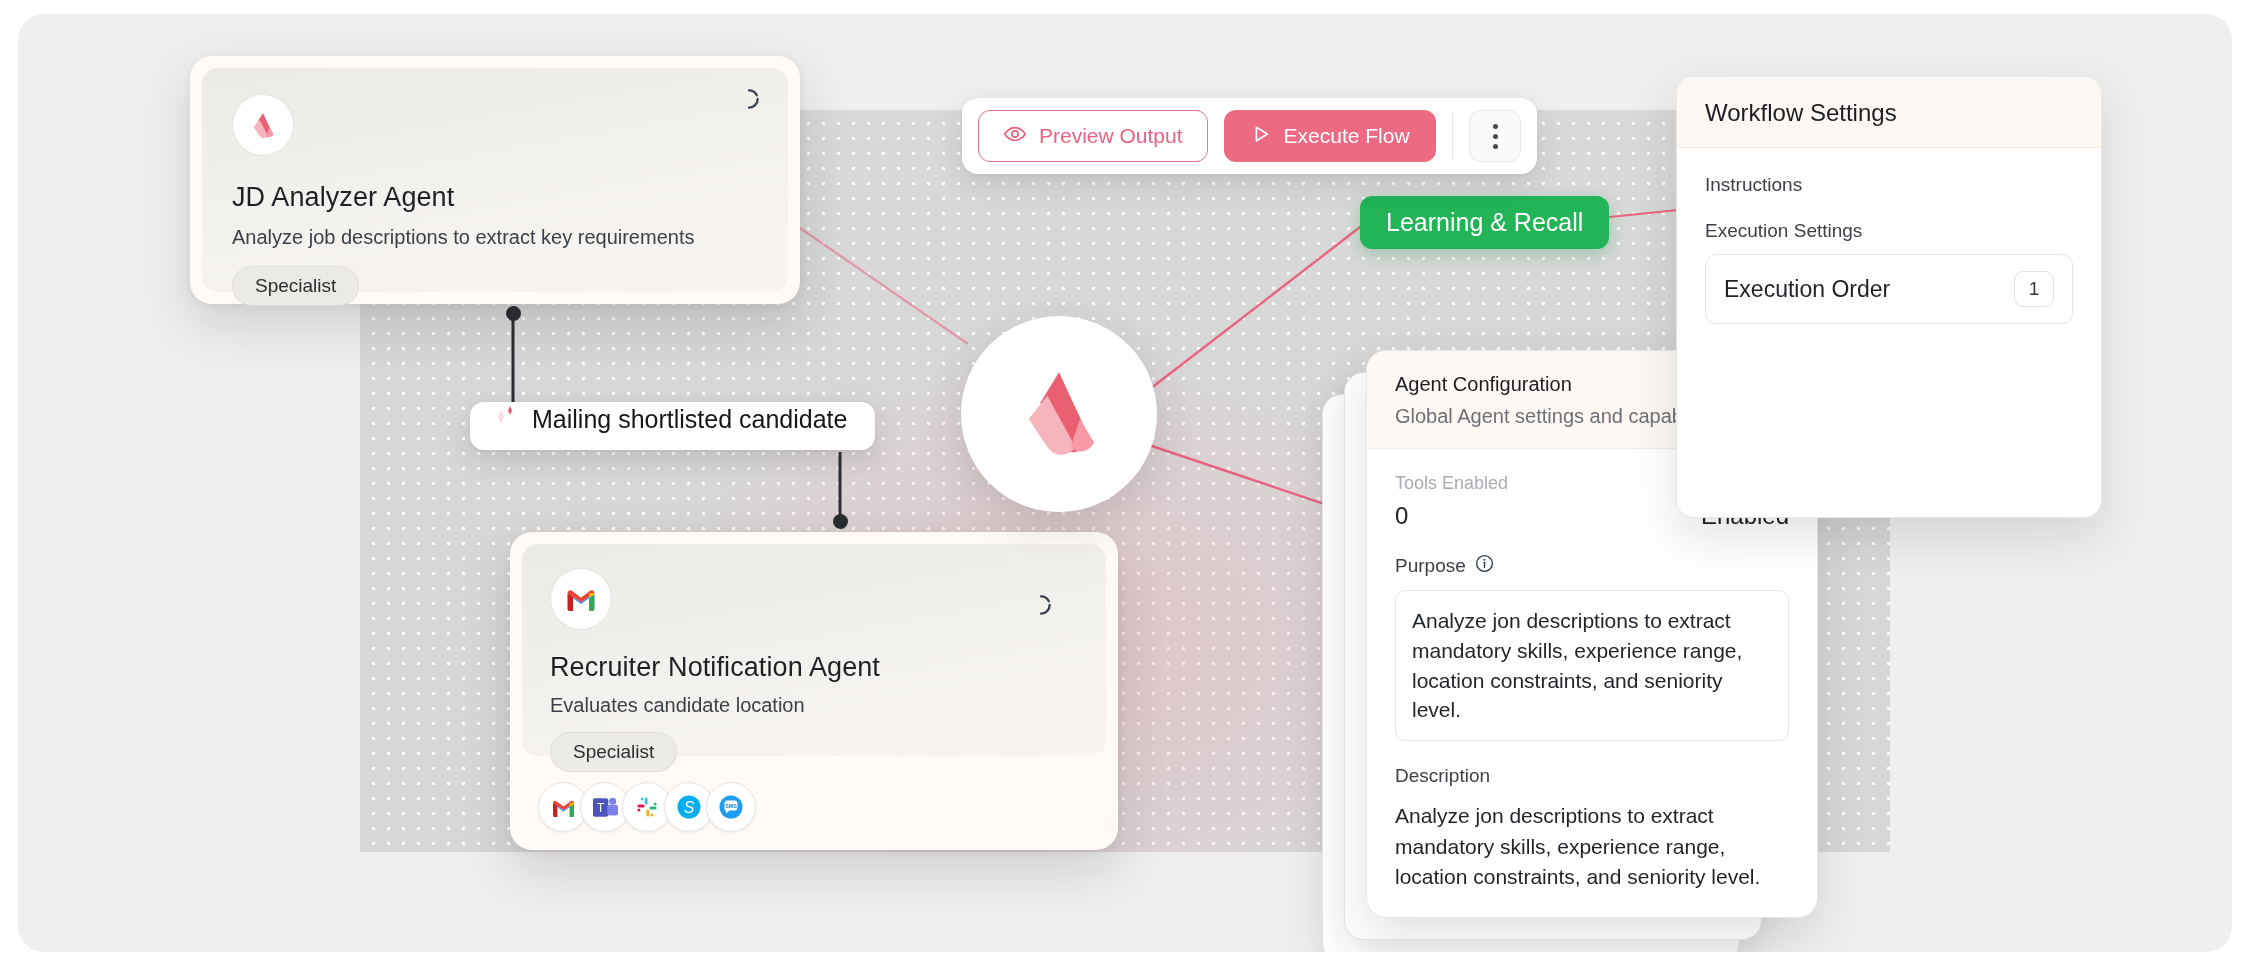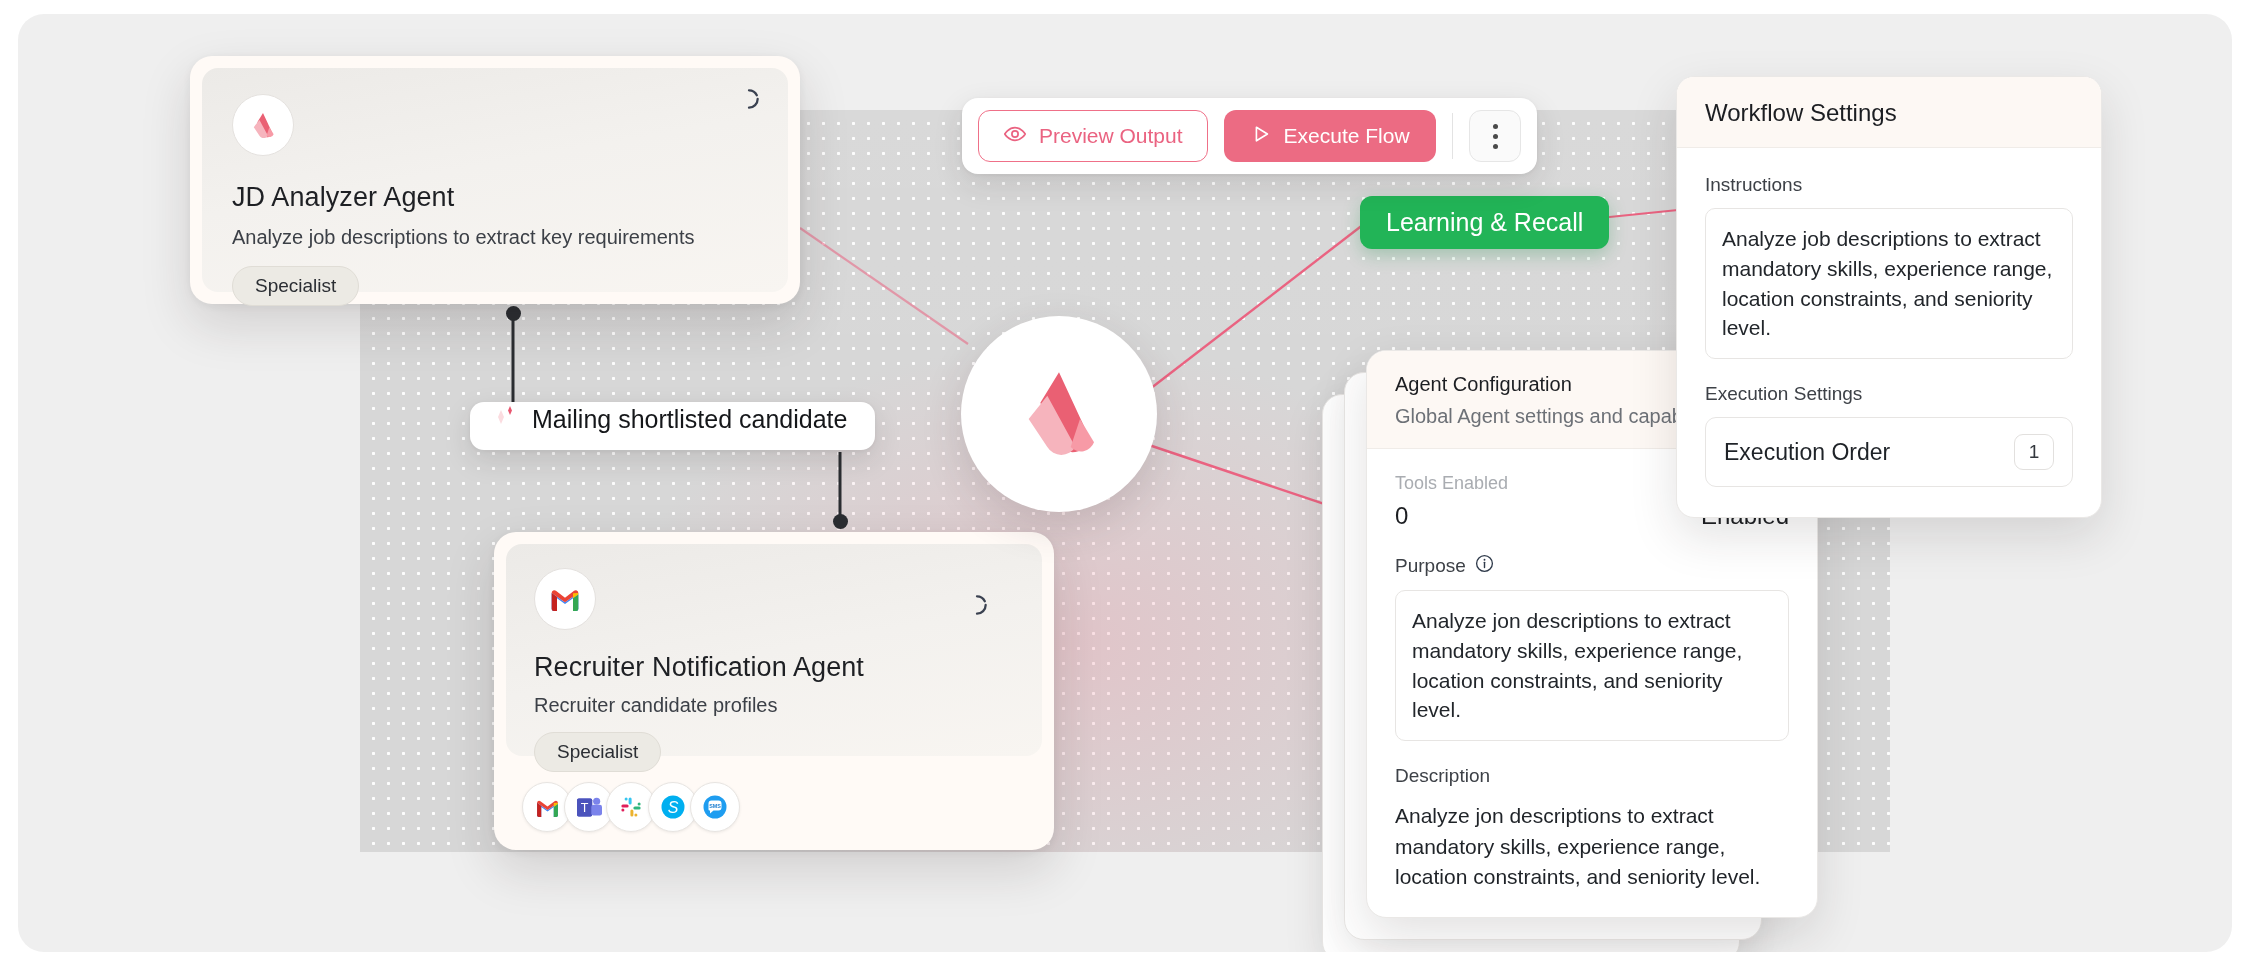--- a/index.html
+++ b/index.html
@@ -454,7 +454,6 @@
 
       <div class="panel-body">
         <div class="sec-label" style="margin-top:2px">Instructions</div>
-        <div class="boxed">Analyze job descriptions to extract mandatory skills, experience range, location constraints, and seniority level.</div>
 
         <div class="sec-label">Execution Settings</div>
 

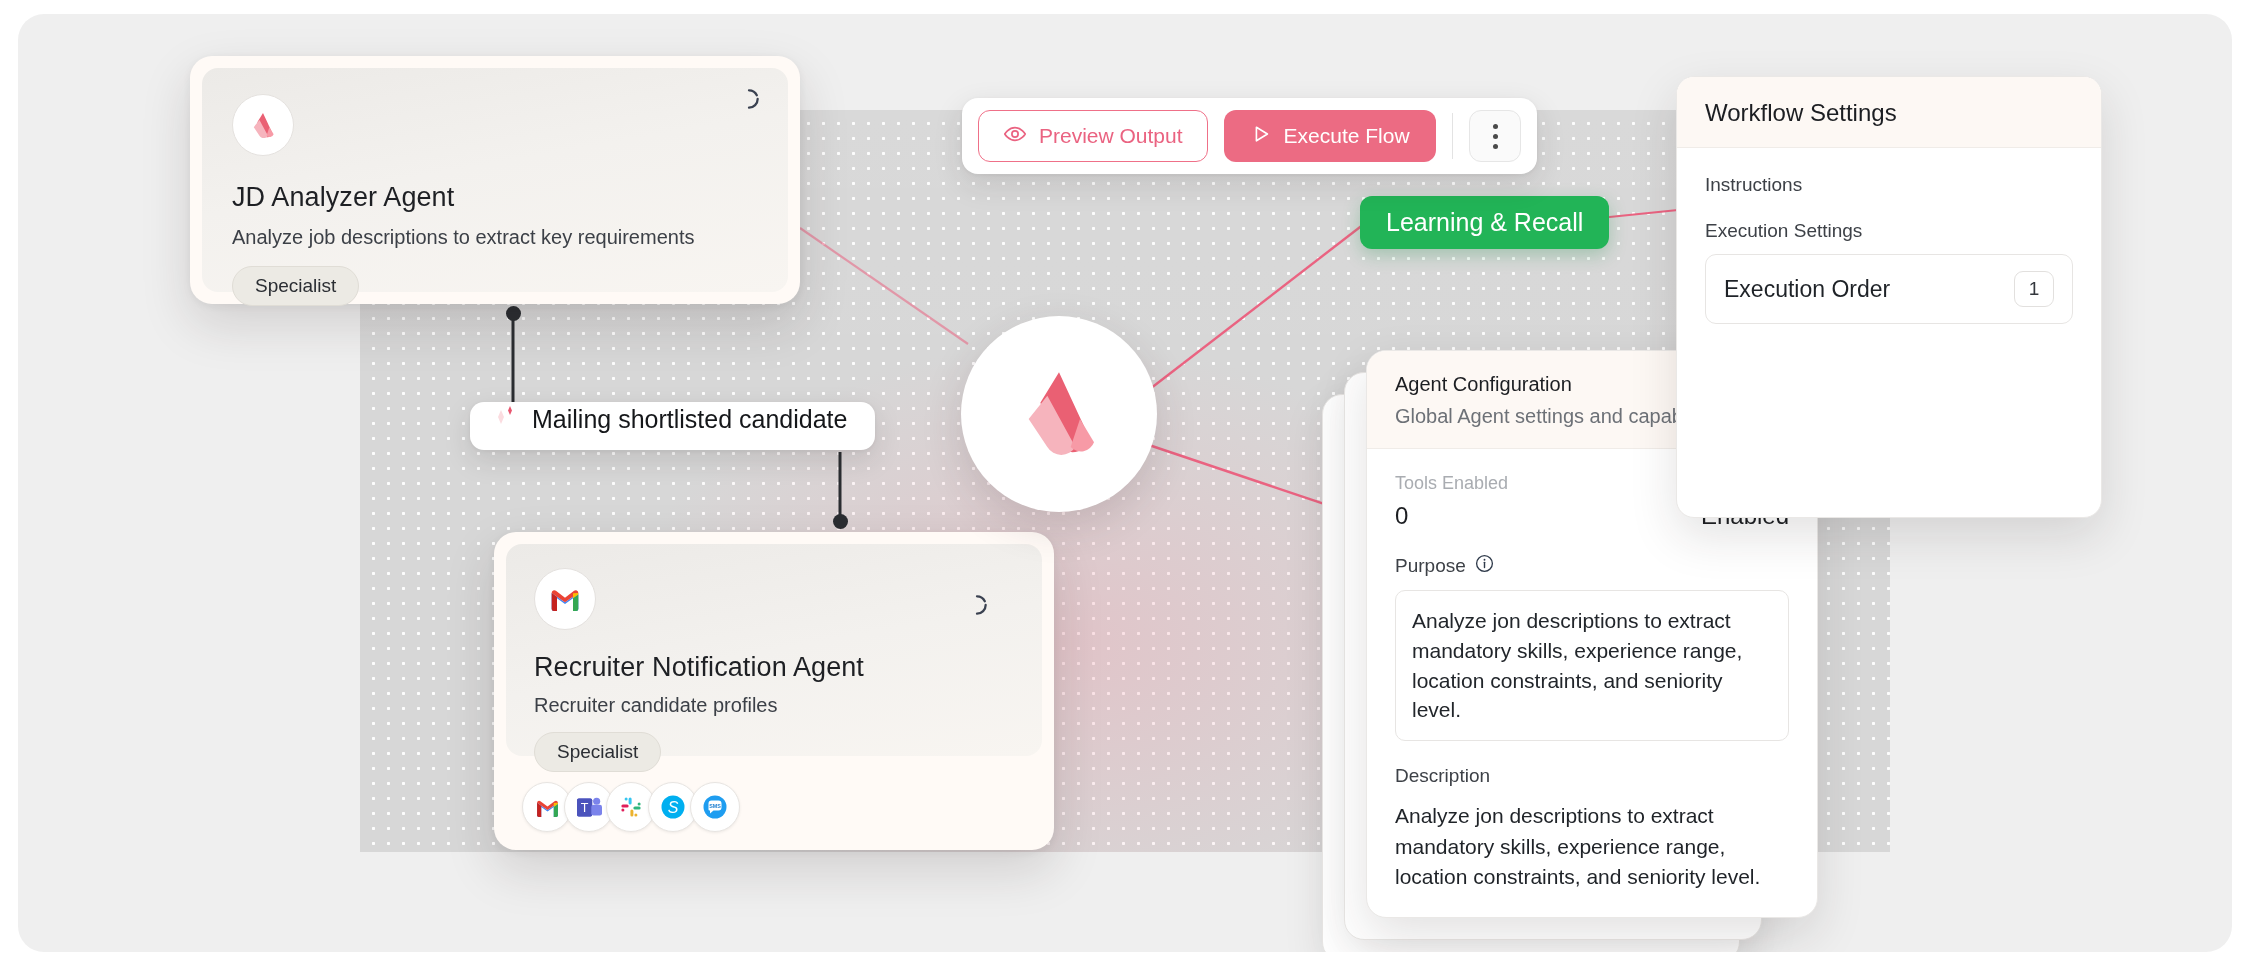--- a/index.html
+++ b/index.html
@@ -87,8 +87,8 @@
 
   
   #rn-card {
-    position: absolute; left: 476px; top: 518px;
-    width: 560px; height: 318px;
+    position: absolute; left: 492px; top: 518px;
+    width: 608px; height: 318px;
     background: #fffaf6;
     border-radius: 22px;
     padding: 12px;

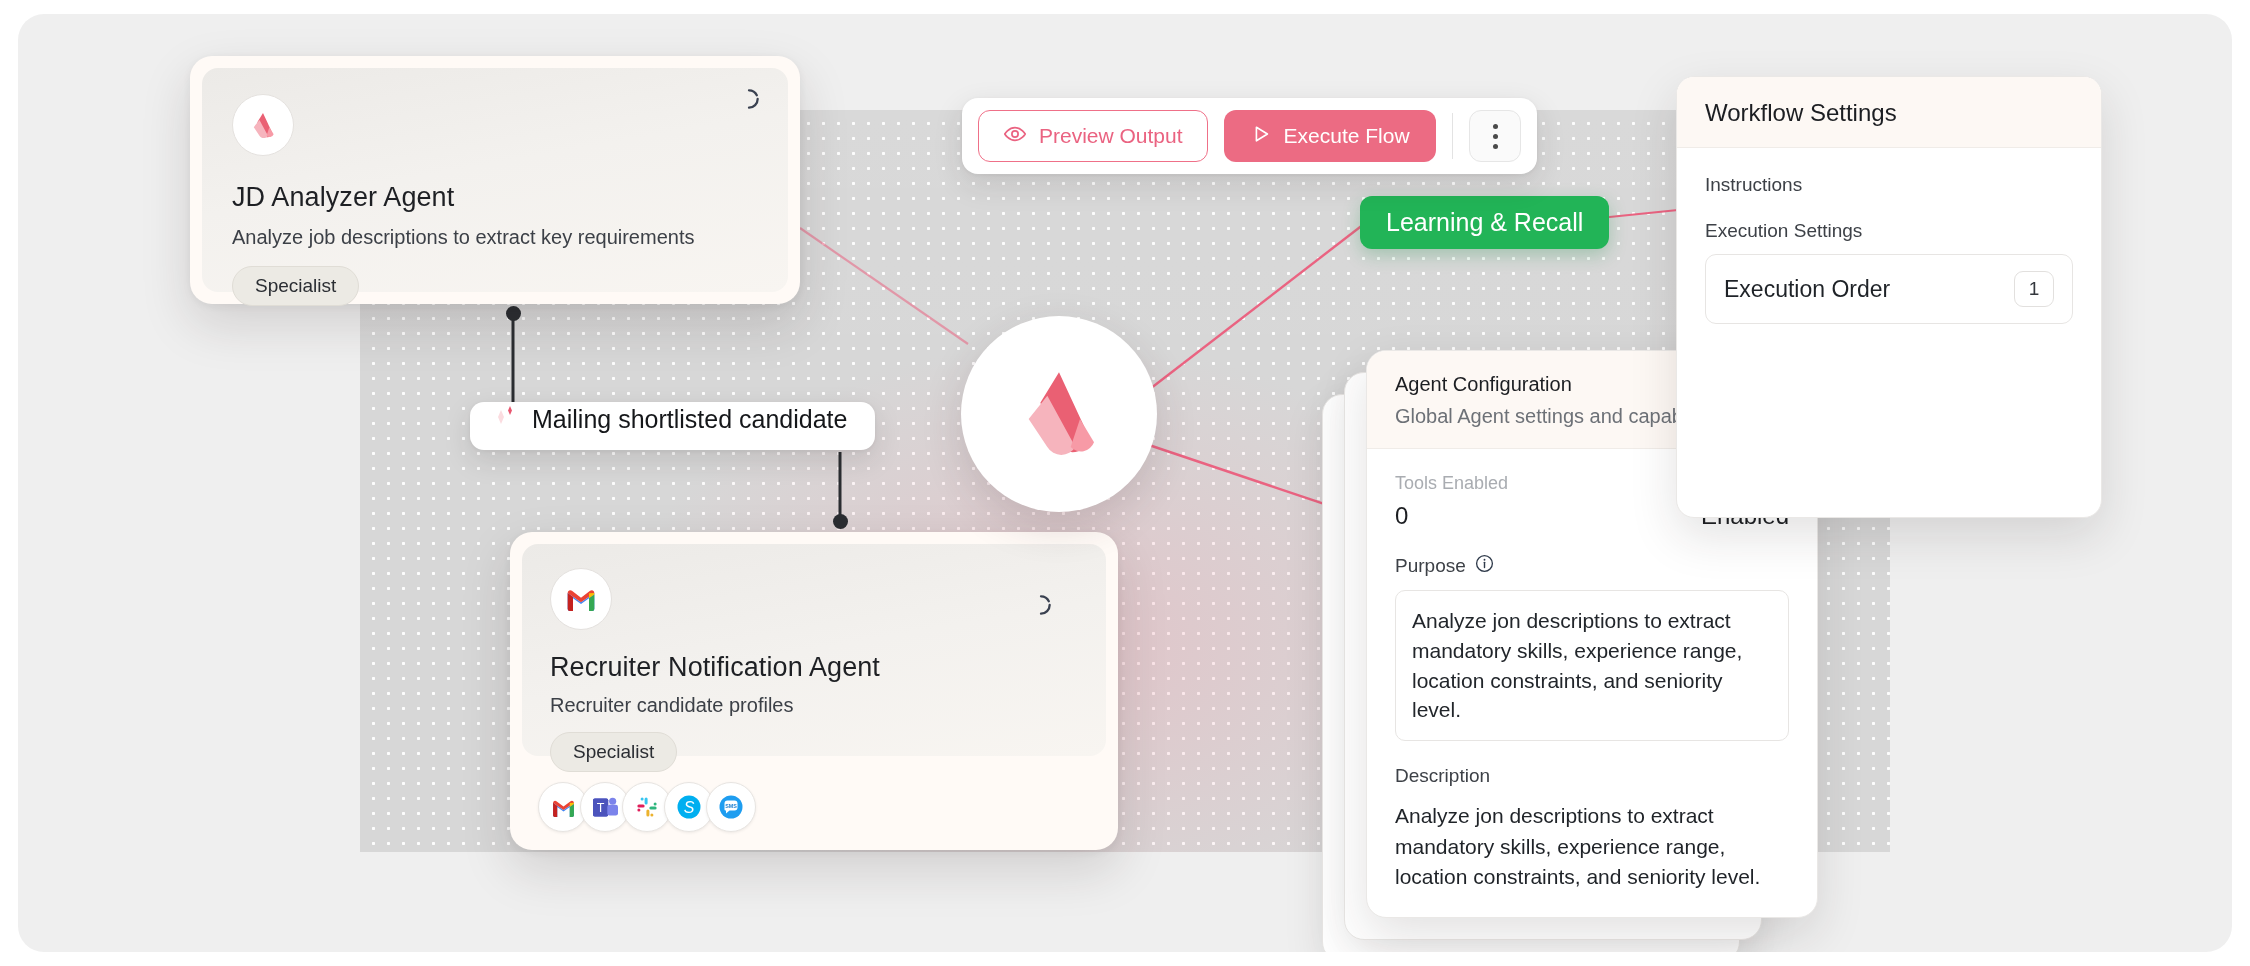--- a/index.html
+++ b/index.html
@@ -303,7 +303,7 @@
         </div>
 
         <div class="node-title">Recruiter Notification Agent</div>
-        <div class="node-sub">Recruiter candidate profiles</div>
+        <div class="node-sub">Evaluates candidate location</div>
         <span class="pill">Specialist</span>
       </div>
 

